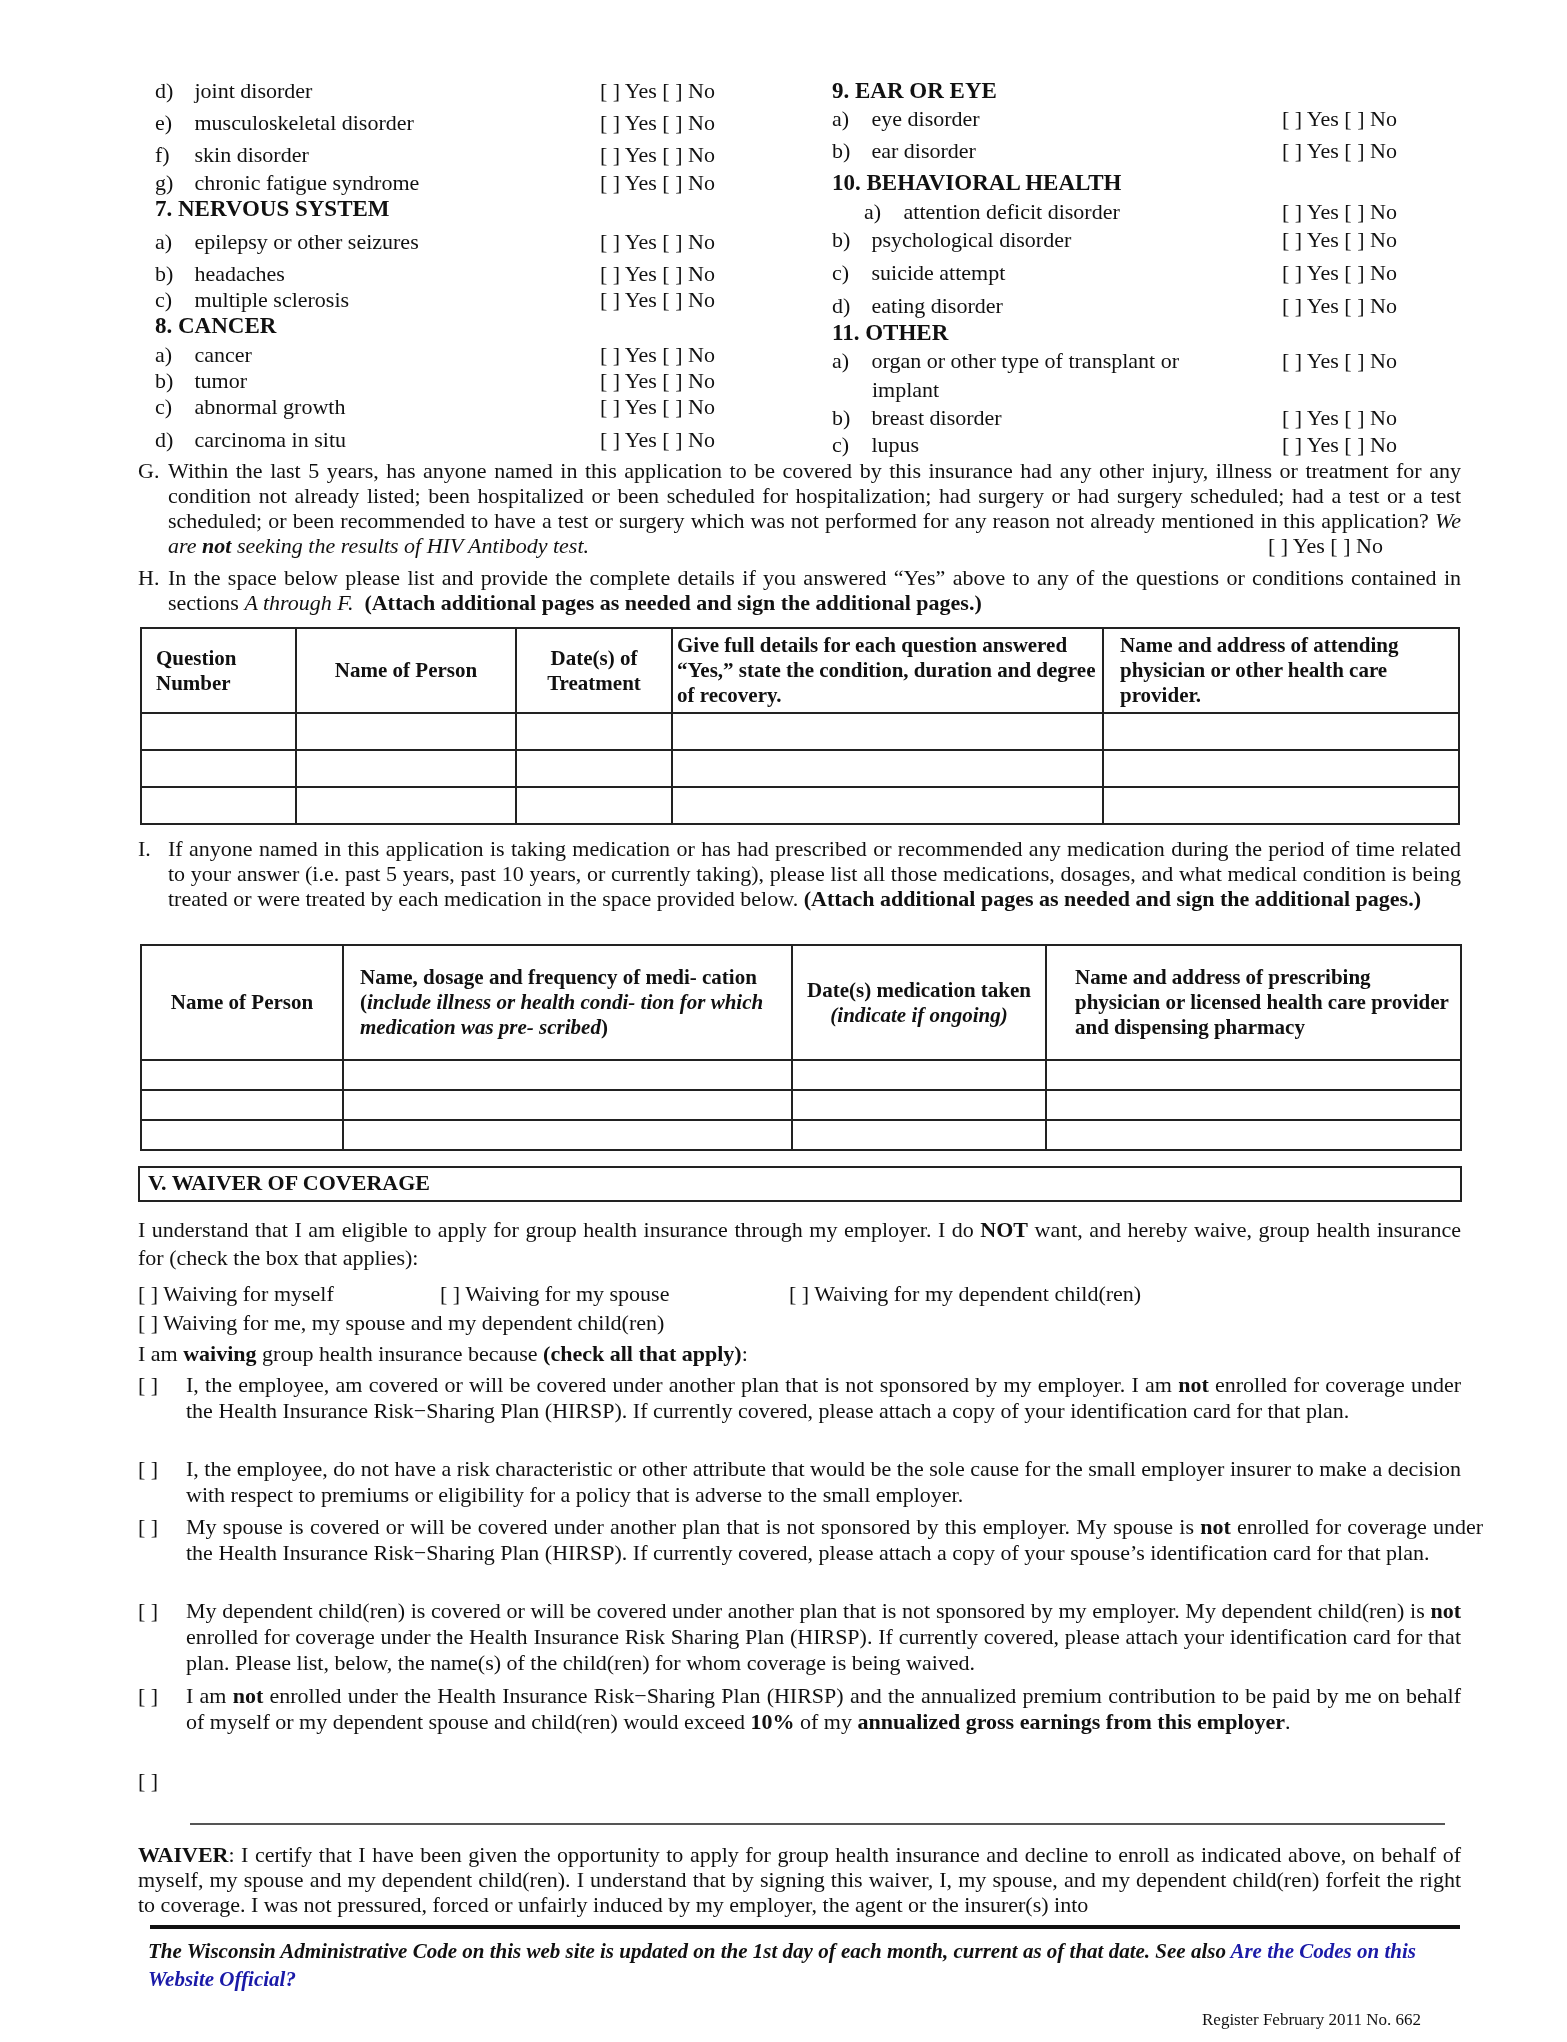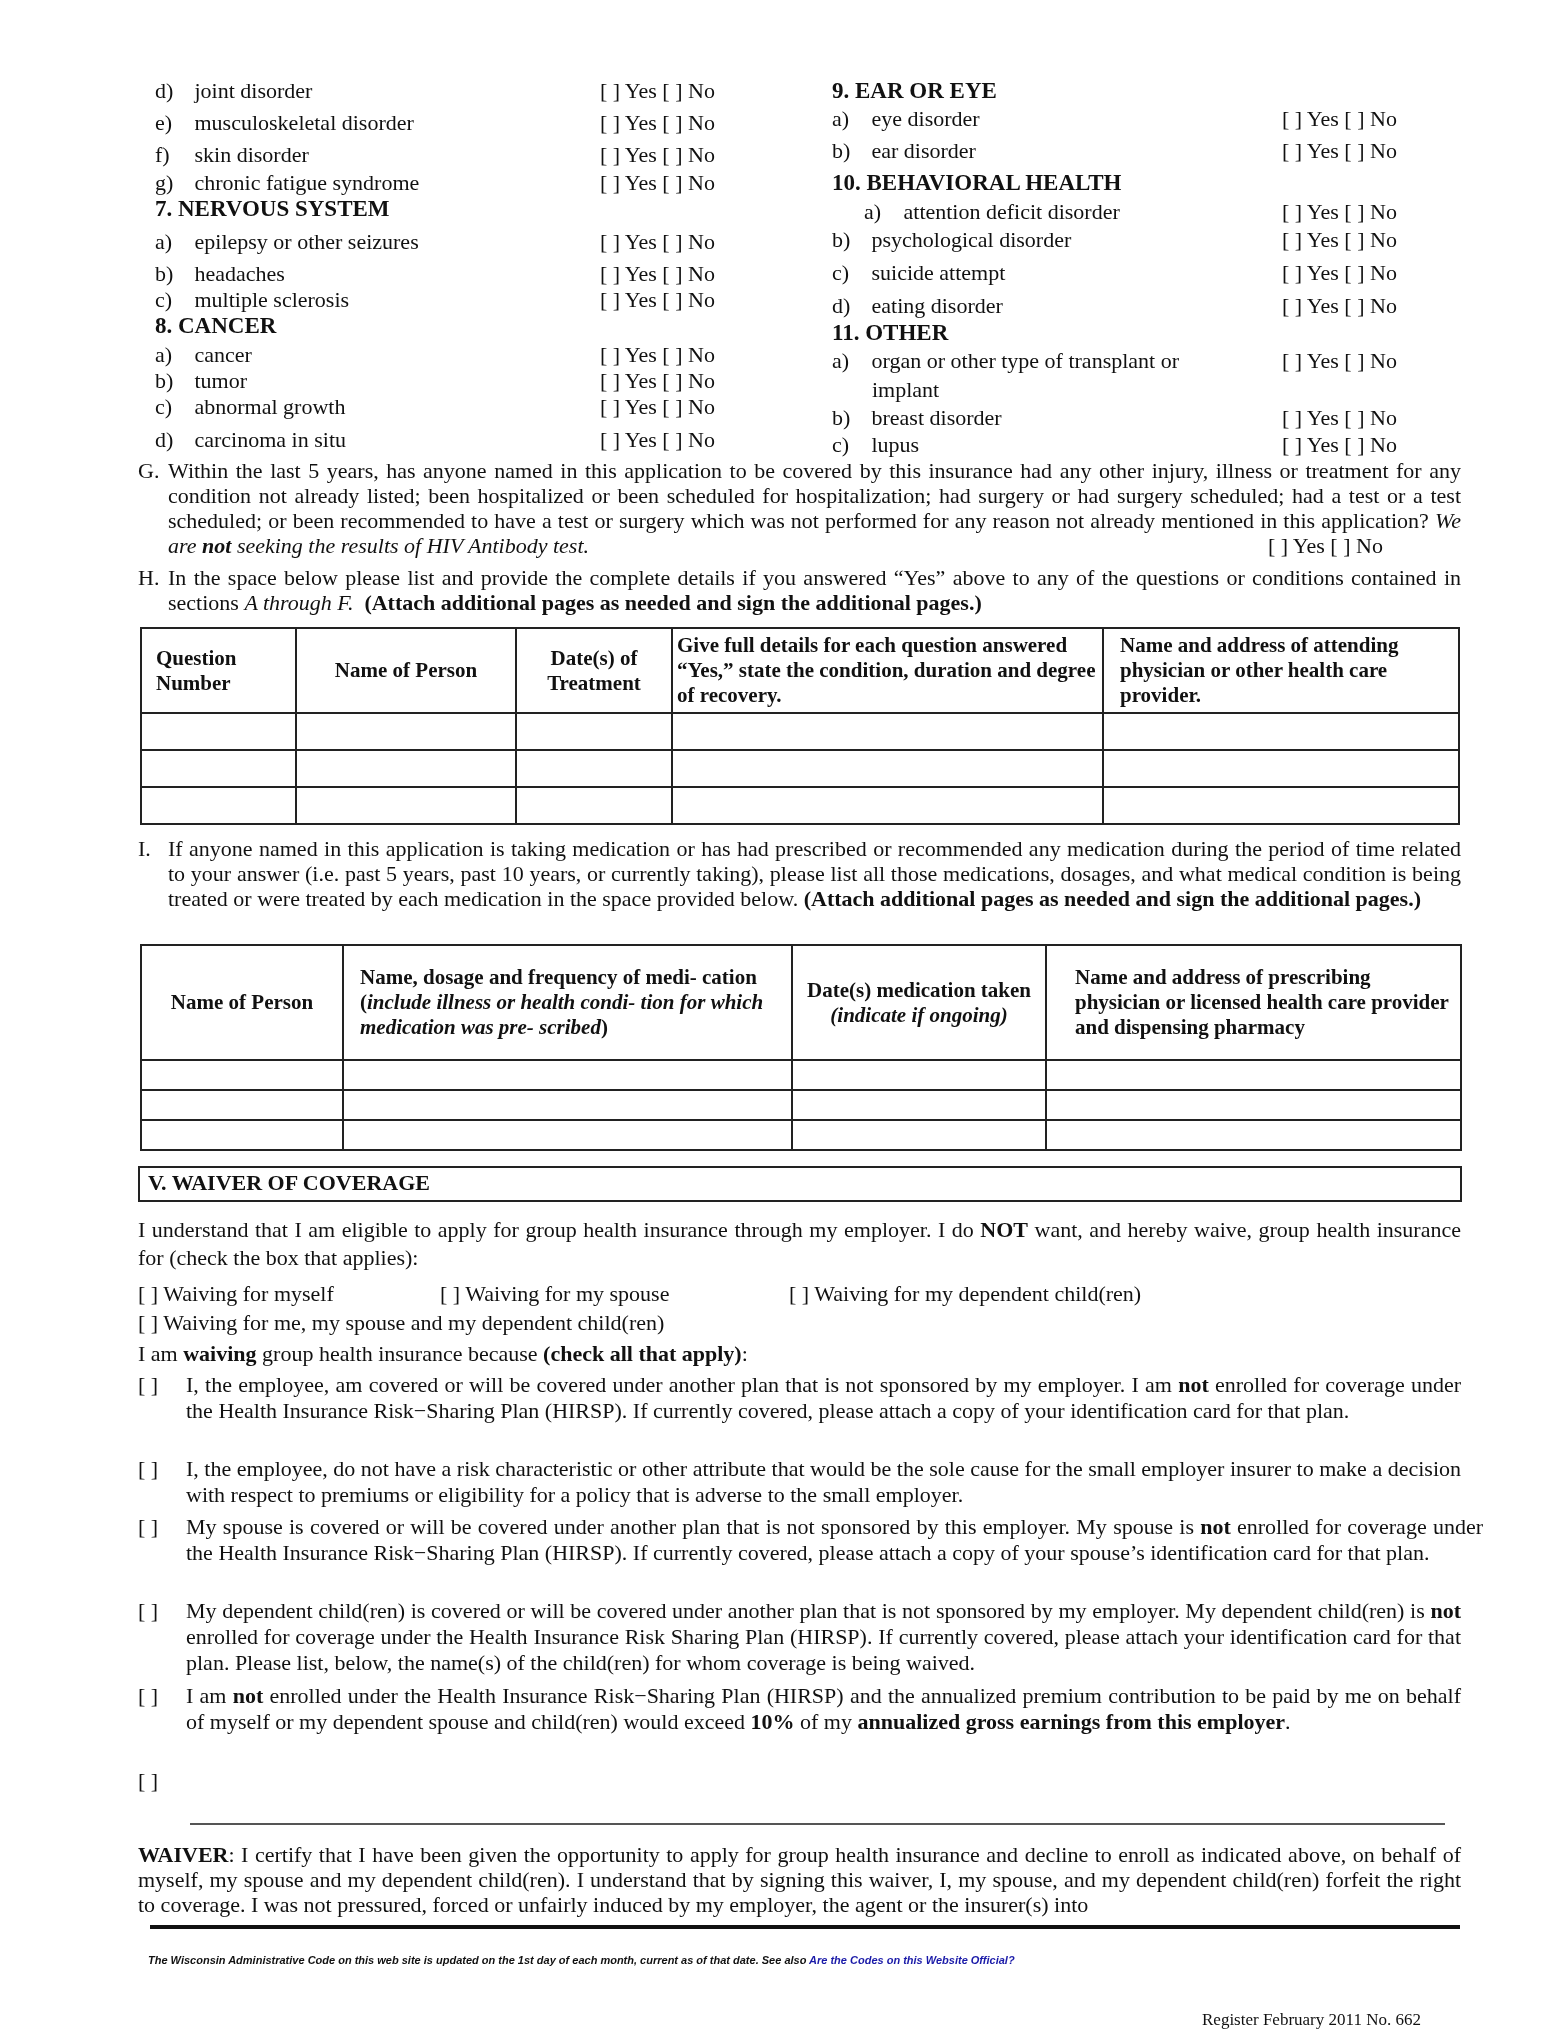--- a/index.html
+++ b/index.html
@@ -16,7 +16,7 @@
   .item { position: absolute; font-size: 22px; line-height: 26px; }
   .item .cb { position: absolute; left: 0; top: 0; }
   .item .tx { position: absolute; left: 48px; right: 0; top: 0; text-align: justify; }
-  .footer-note { position: absolute; font-family: Liberation Sans, sans-serif; font-style: italic; font-weight: bold; font-size: 11px; line-height: 28px; color: #111; margin-top: 9px; }
+  .footer-note { position: absolute; font-family: Liberation Serif, serif; font-style: italic; font-weight: bold; font-size: 21px; line-height: 28px; color: #111; }
   .footer-note a { color: #1a1aa8; text-decoration: none; }
   .reg { position: absolute; font-size: 17px; }
   .hr { position: absolute; background: #222; }

